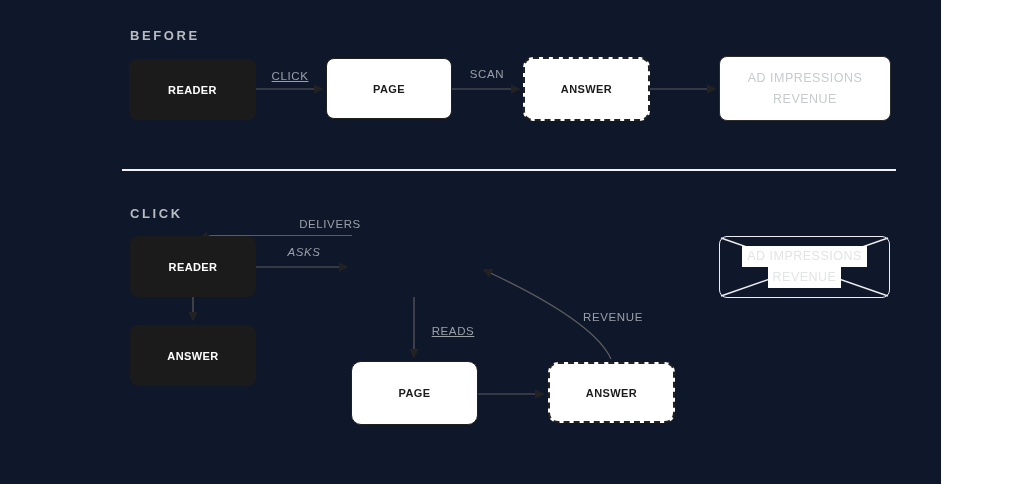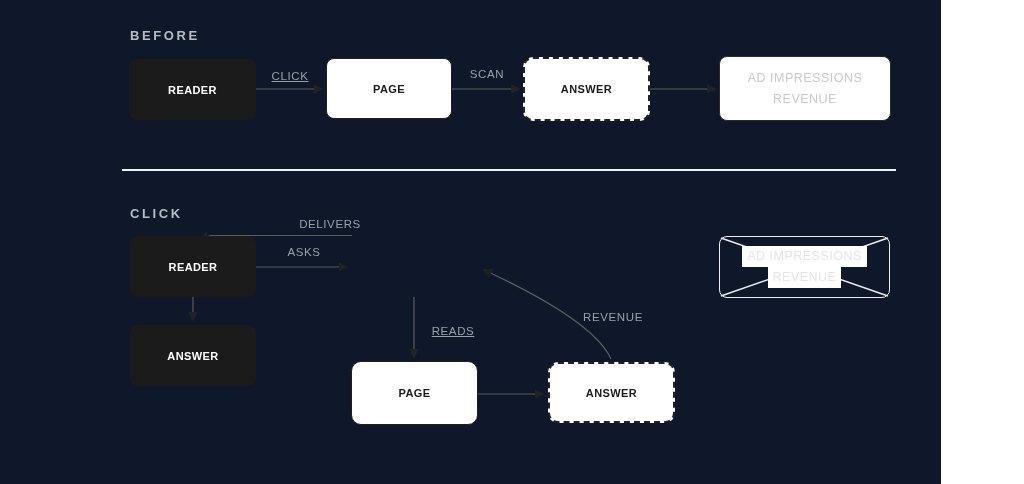--- a/index.html
+++ b/index.html
@@ -108,7 +108,7 @@
     <span>READER</span>
   </div>
 
-  <div class="edge-label" style="left:304px; top:252px;">ASKS</div>
+  <div class="edge-label" style="left:304px; top:252px;font-style:italic;">ASKS</div>
 
 
   <div class="node dark" style="left:130px; top:325px; width:126px; height:61px;">

